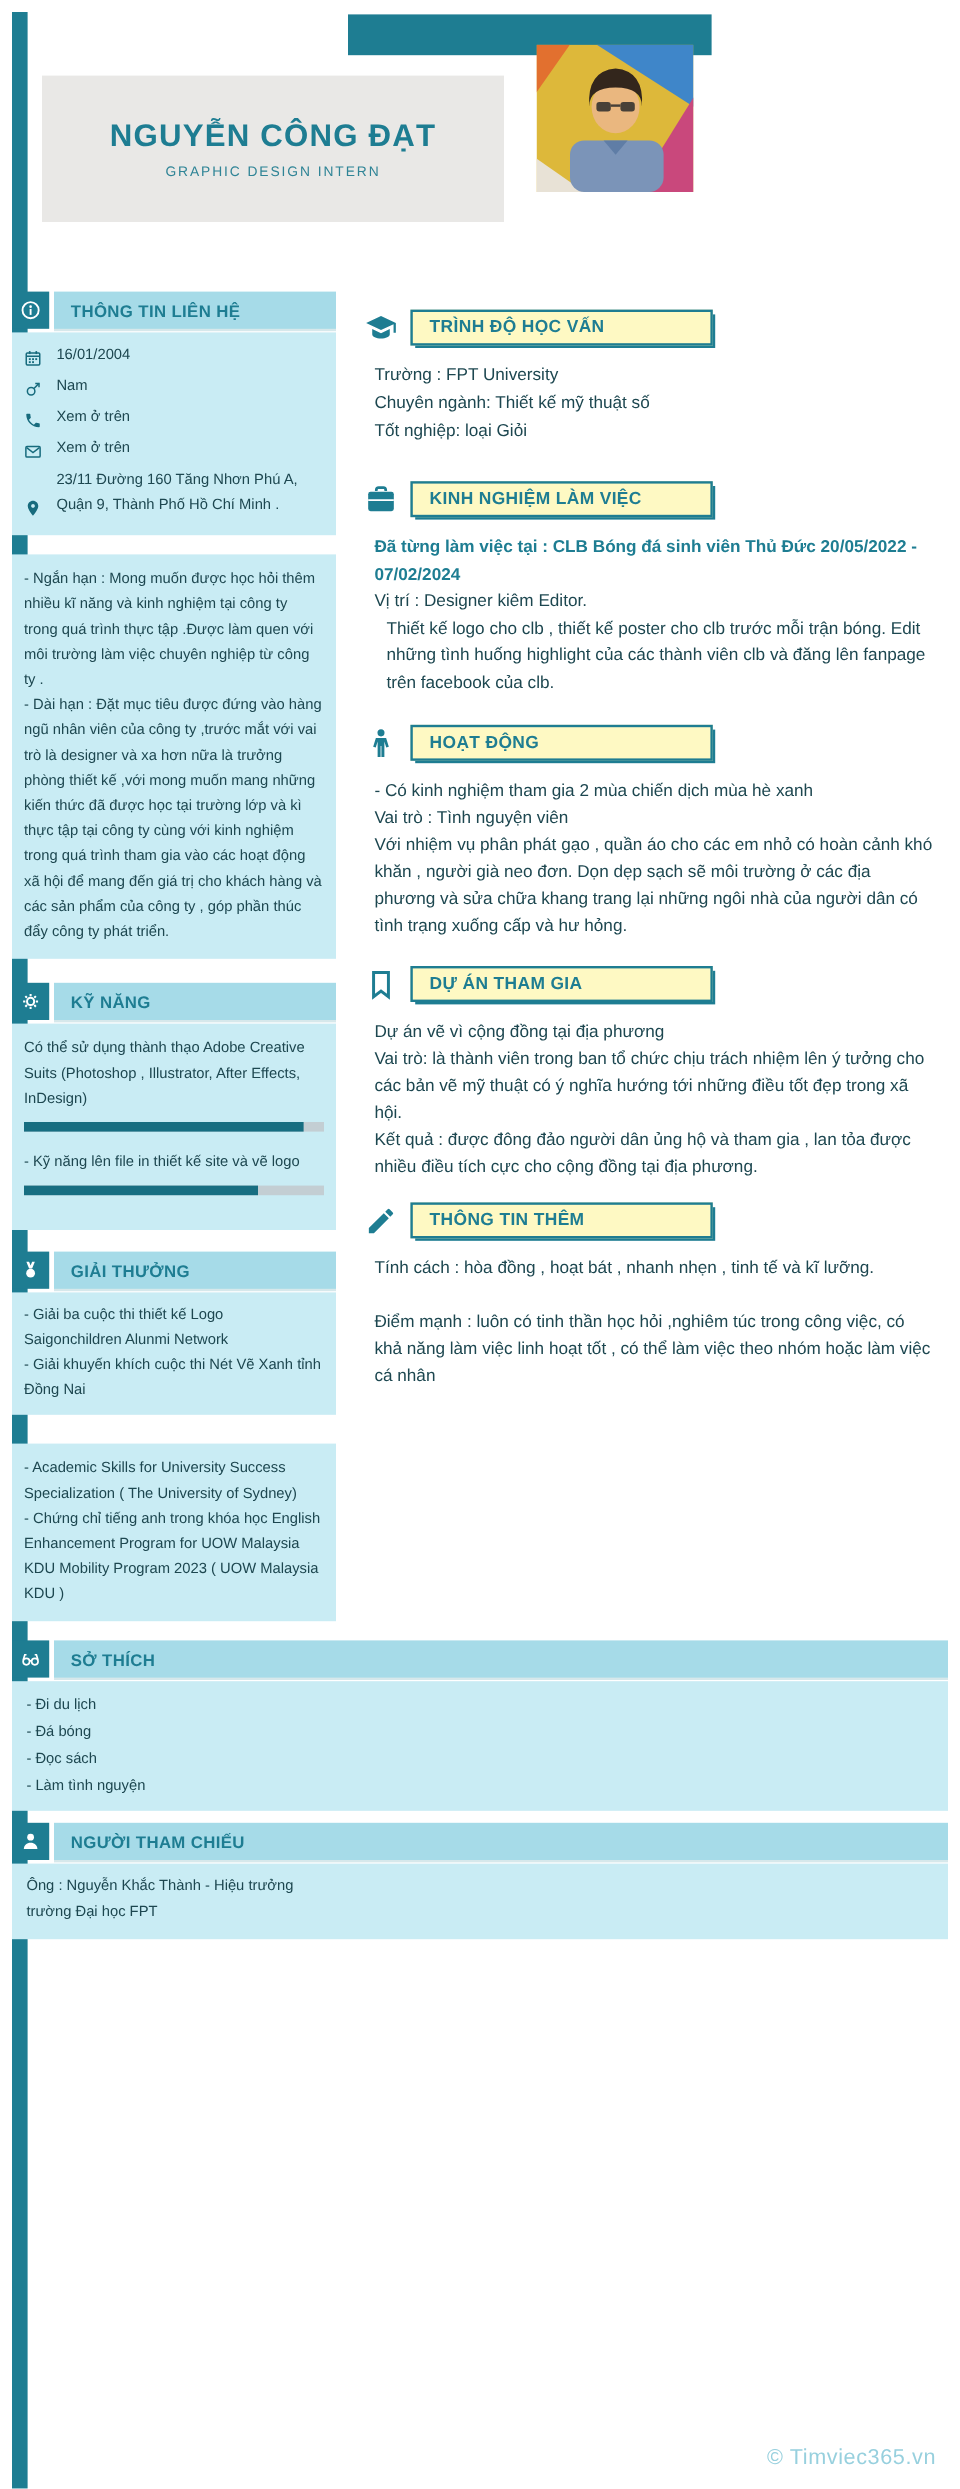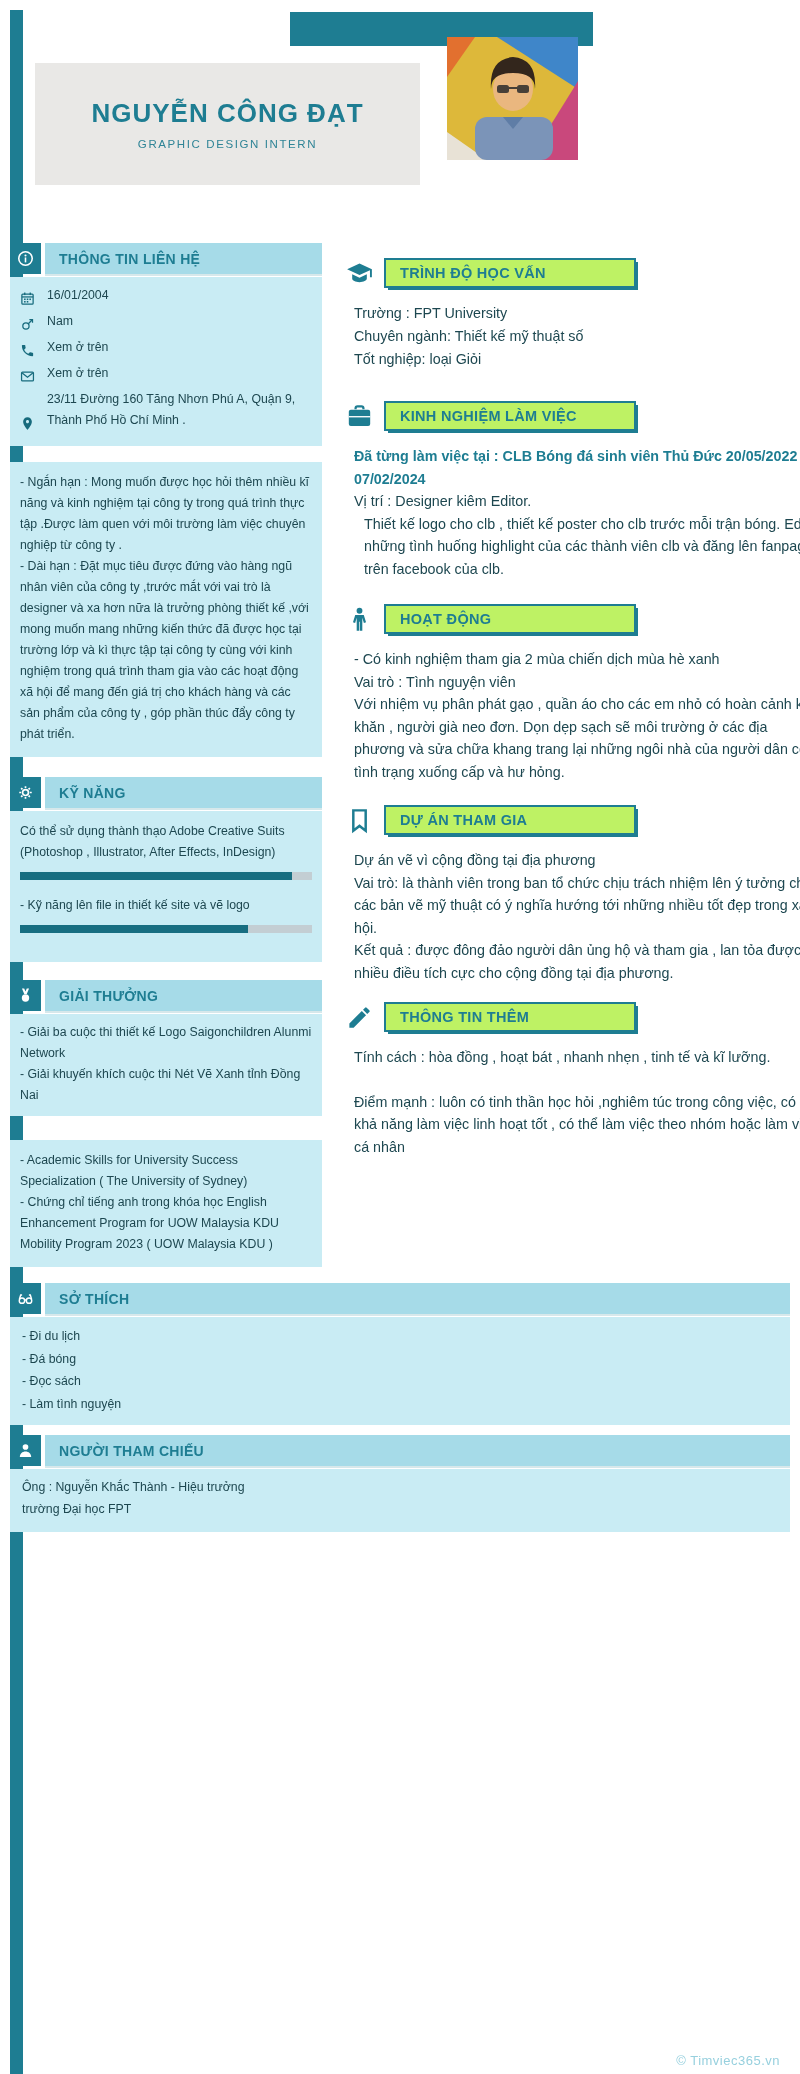--- a/index.html
+++ b/index.html
@@ -31,7 +31,7 @@
 
   
   .main{display:flex;gap:20px;padding-left:10px;position:relative;z-index:1}
-  .col-left{width:312px;flex:none}
+  .col-left{width:270px;flex:none}
   .col-right{width:492px;flex:none;padding-top:13px}
 
   

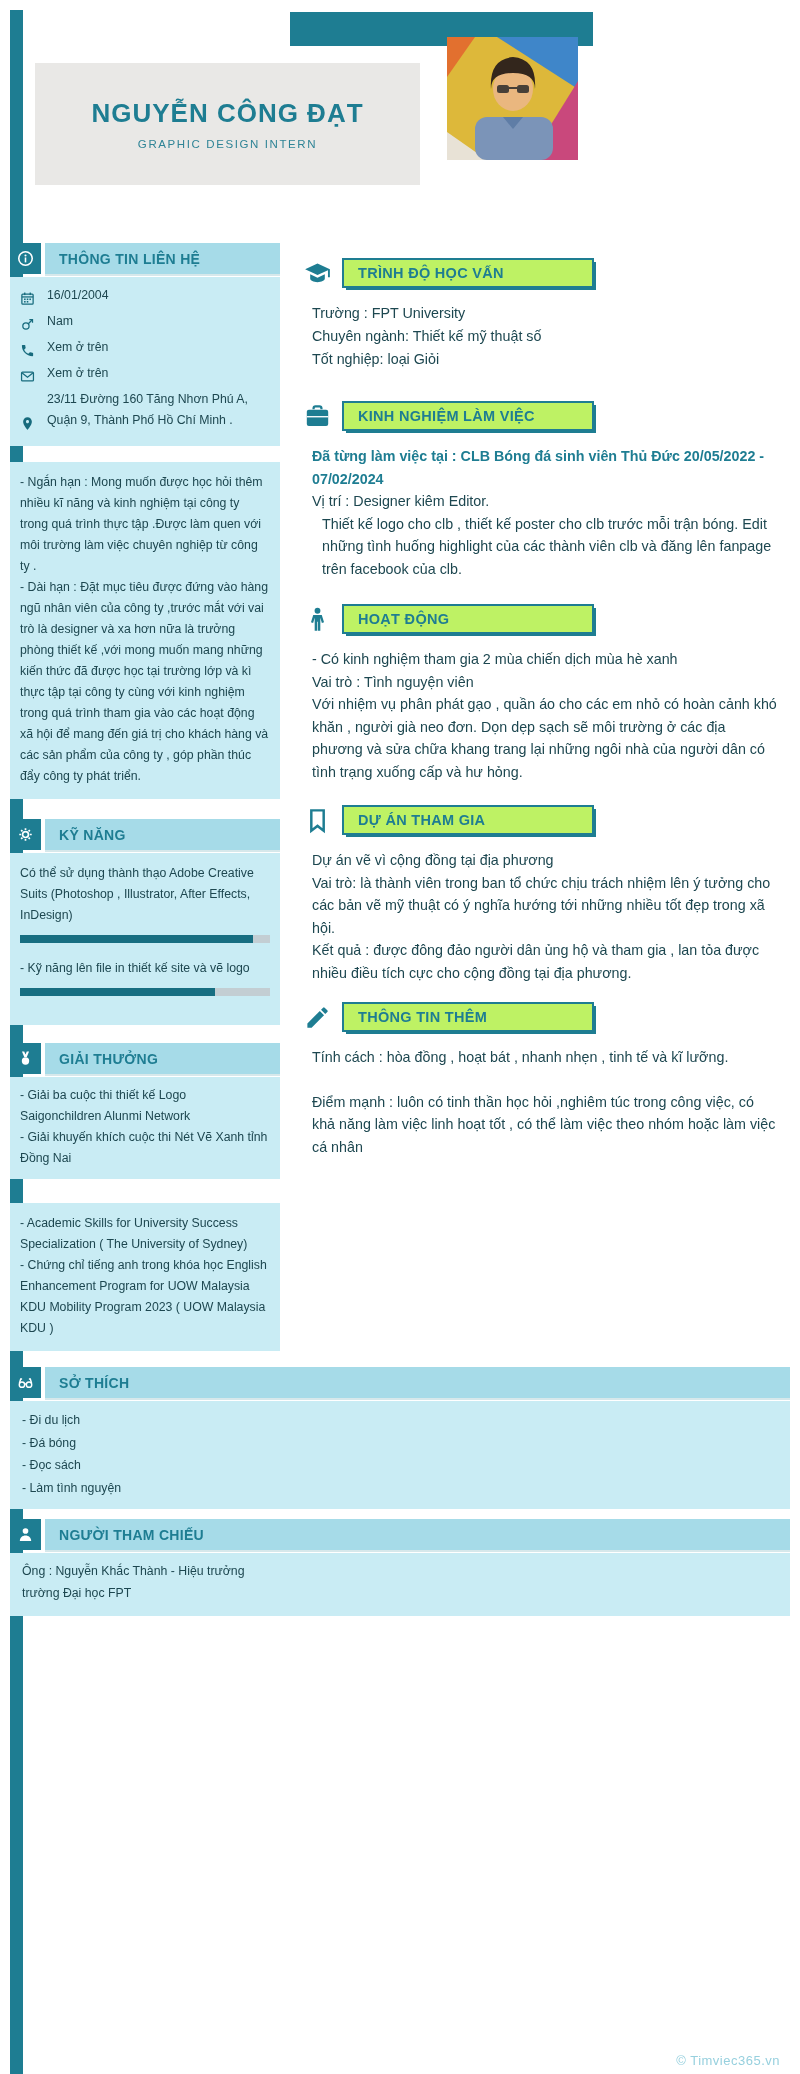--- a/index.html
+++ b/index.html
@@ -74,7 +74,7 @@
   .r-icon{width:34px;height:34px;color:var(--teal);flex:none;display:flex;align-items:center;justify-content:center}
   .r-icon svg{width:27px;height:27px}
   .r-header-box{width:252px;border:2px solid var(--teal);box-shadow:3px 3px 0 -1px var(--teal);
-    padding:5px 10px 5px 14px;font-weight:bold;font-size:14.5px;color:var(--teal);letter-spacing:.3px;background:#bef264}
+    padding:5px 10px 5px 14px;font-weight:bold;font-size:14.5px;color:var(--teal);letter-spacing:.3px;background:#fef9c3}
   .r-body{margin-top:12px;padding:0 14px 0 12px;font-size:14.3px;line-height:22.5px}
   .r-body p{margin:0}
   .edu-body p{line-height:23px}

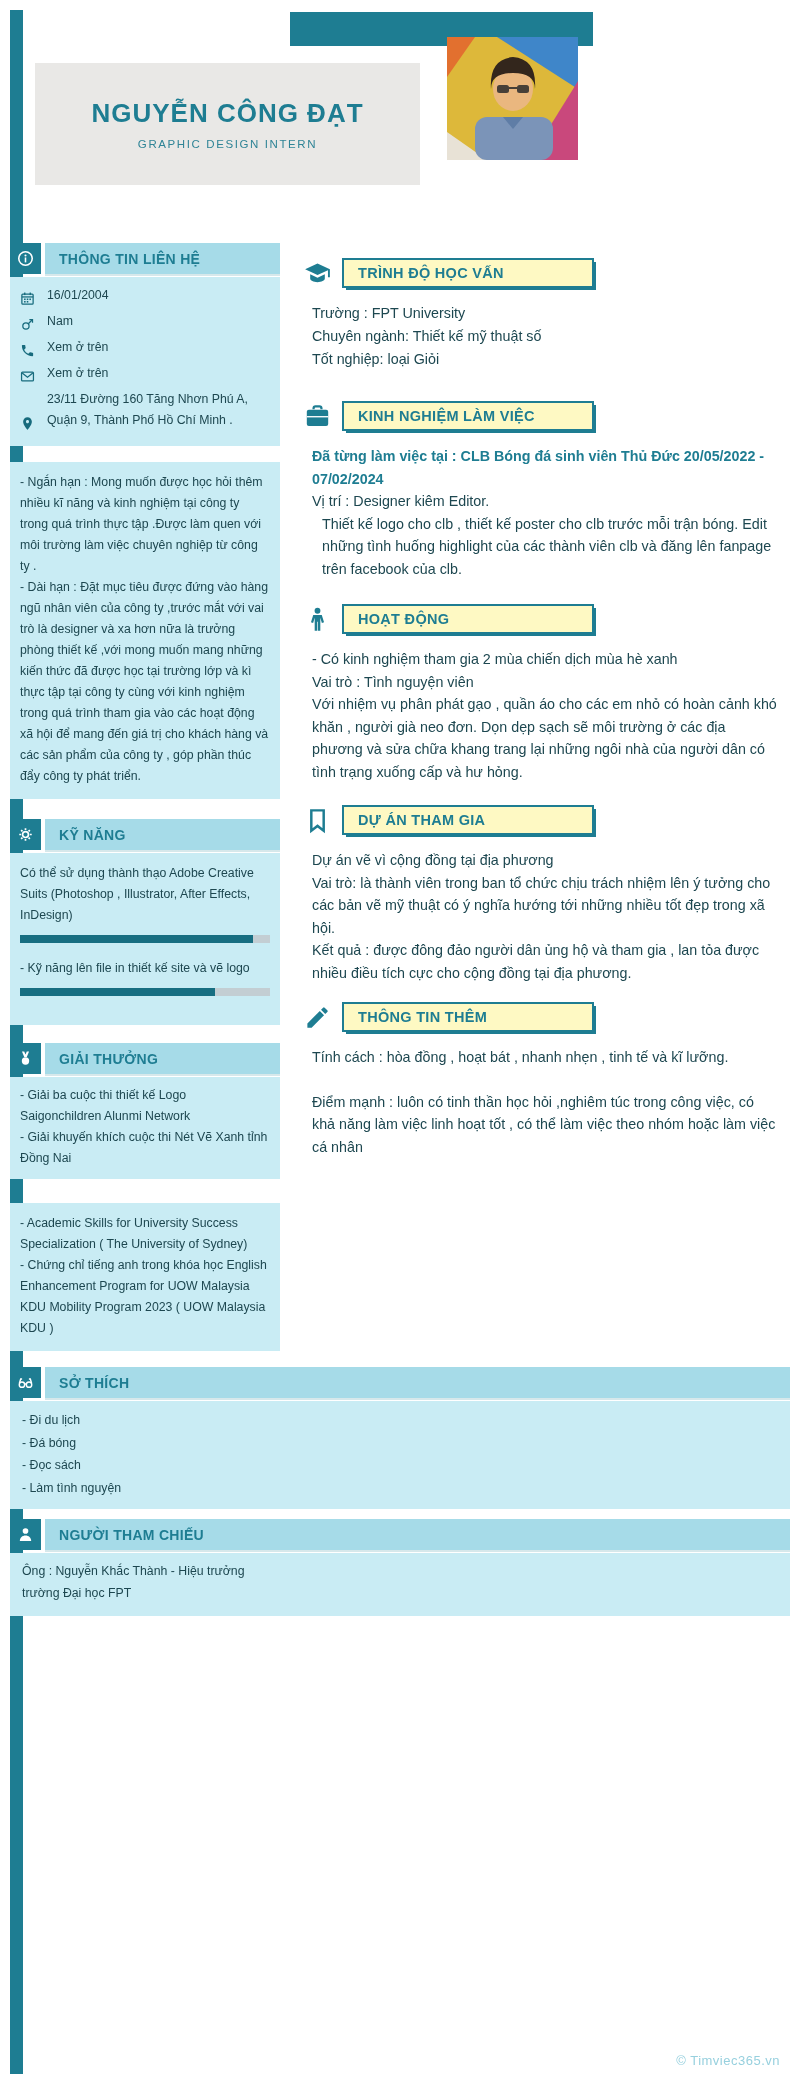--- a/index.html
+++ b/index.html
@@ -312,7 +312,7 @@
         </div>
         <div class="r-body">
           <p>Dự án  vẽ vì cộng đồng tại địa phương</p>
-          <p>Vai trò: là thành viên trong ban tổ chức  chịu trách nhiệm lên ý tưởng cho các bản vẽ mỹ thuật có ý nghĩa hướng tới những nhiều tốt đẹp trong xã hội.</p>
+          <p>Vai trò: là thành viên trong ban tổ chức  chịu trách nhiệm lên ý tưởng cho các bản vẽ mỹ thuật có ý nghĩa hướng tới những điều tốt đẹp trong xã hội.</p>
           <p>Kết quả : được đông  đảo  người dân ủng hộ và tham gia , lan tỏa được nhiều điều tích cực cho cộng đồng tại địa phương.</p>
         </div>
       </section>

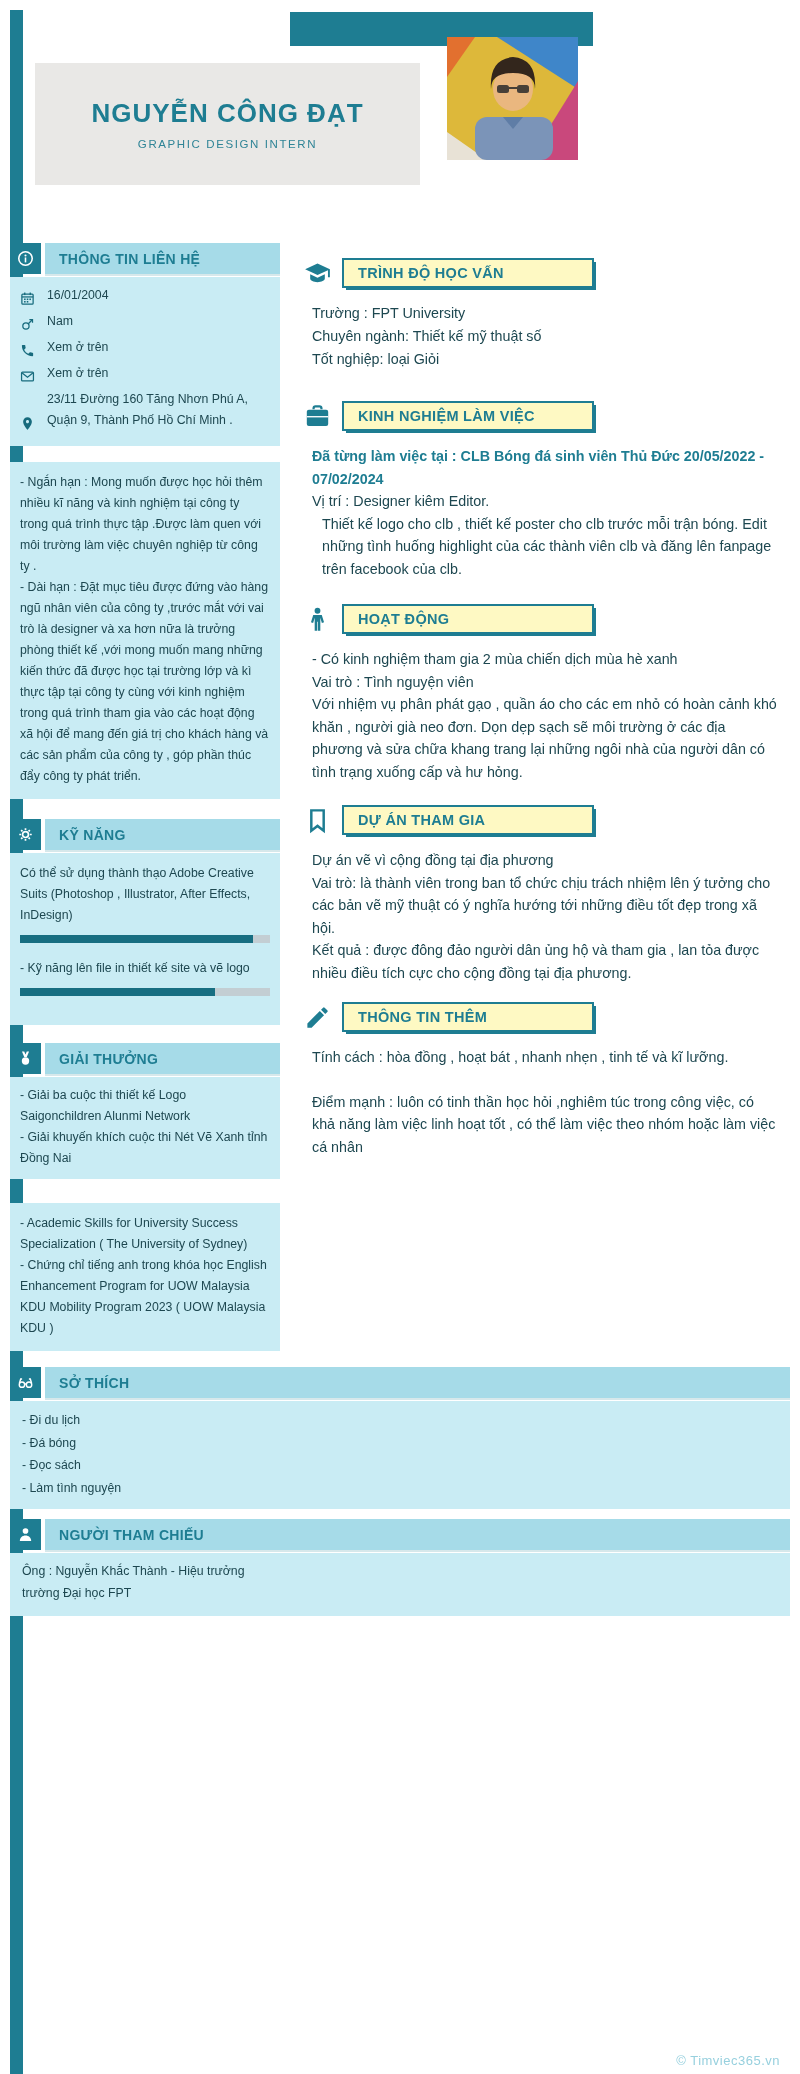--- a/index.html
+++ b/index.html
@@ -90,7 +90,7 @@
   .refs-body{padding:8px 12px 12px}
   .refs-body p{margin:0;max-width:255px;line-height:21.5px}
 
-  .watermark{position:absolute;right:20px;bottom:6px;font-size:13px;color:var(--watermark);letter-spacing:.5px}
+  .watermark{position:absolute;right:20px;bottom:16px;font-size:18px;color:var(--watermark);letter-spacing:.5px}
 </style>
 </head>
 <body>

